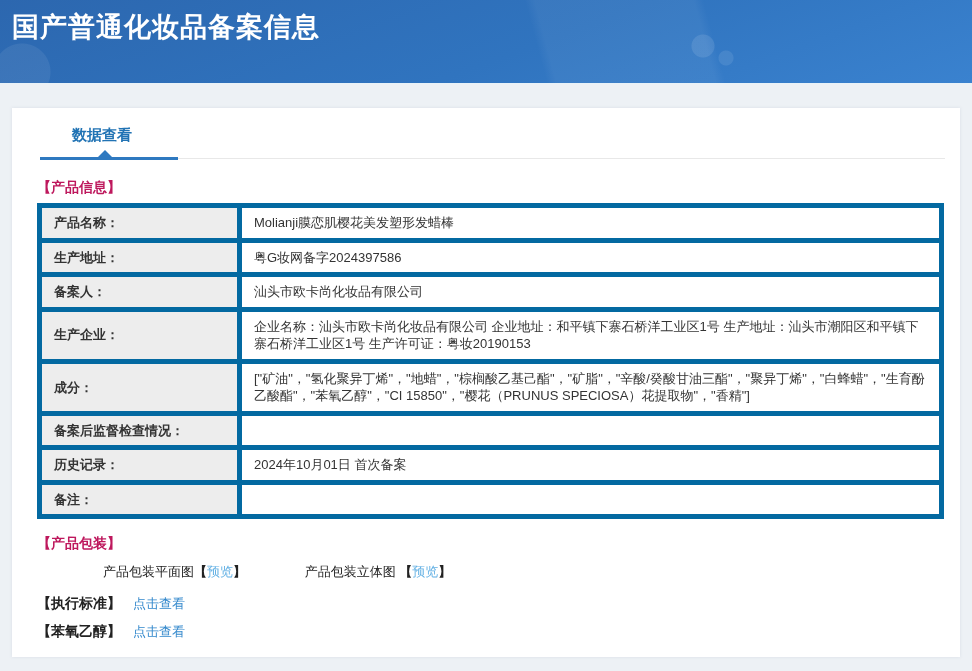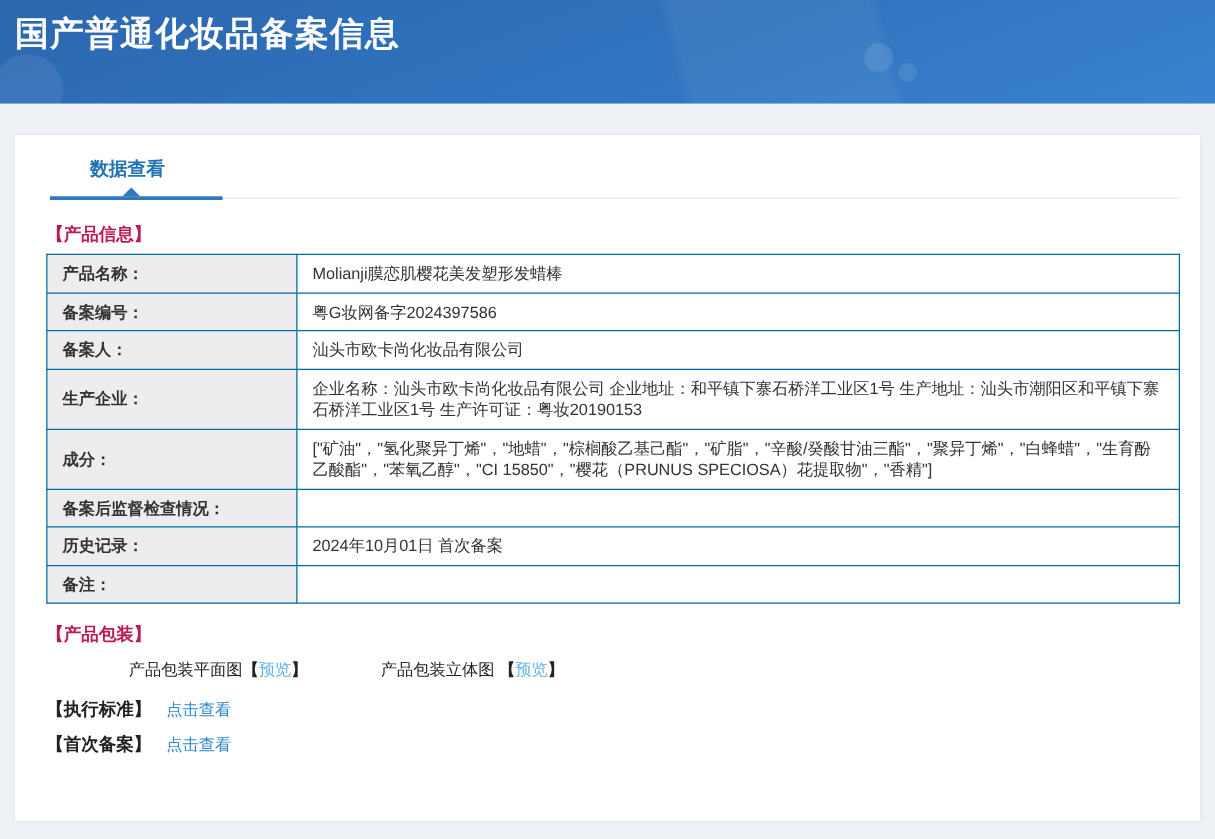--- a/index.html
+++ b/index.html
@@ -80,7 +80,7 @@
     table-layout: fixed;
   }
   table.info td {
-    border: 1px solid #0369a1;
+    border: 5px solid #0369a1;
     font-size: 13px;
     color: #333333;
     padding: 6px 12px;

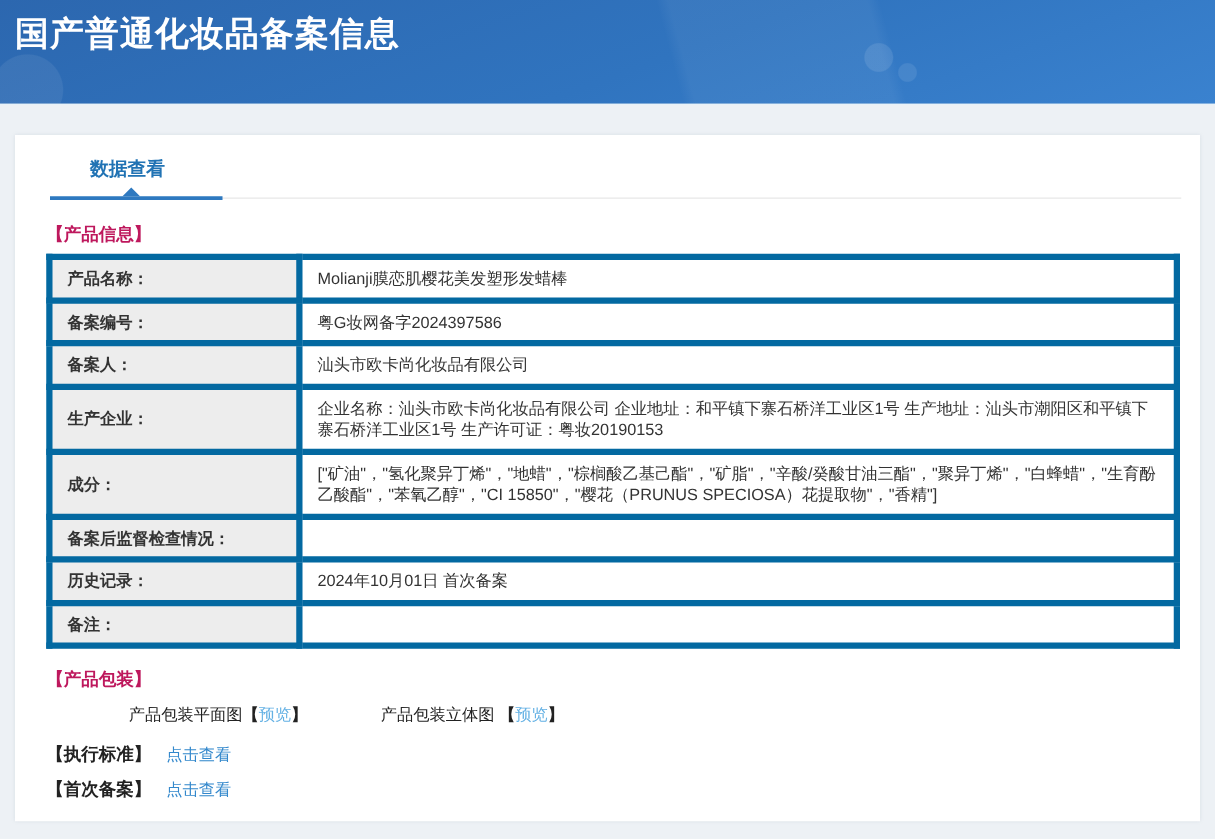--- a/index.html
+++ b/index.html
@@ -147,7 +147,7 @@
         <td>Molianji膜恋肌樱花美发塑形发蜡棒</td>
       </tr>
       <tr>
-        <td class="lbl">备案编号：</td>
+        <td class="lbl">生产地址：</td>
         <td>粤G妆网备字2024397586</td>
       </tr>
       <tr>

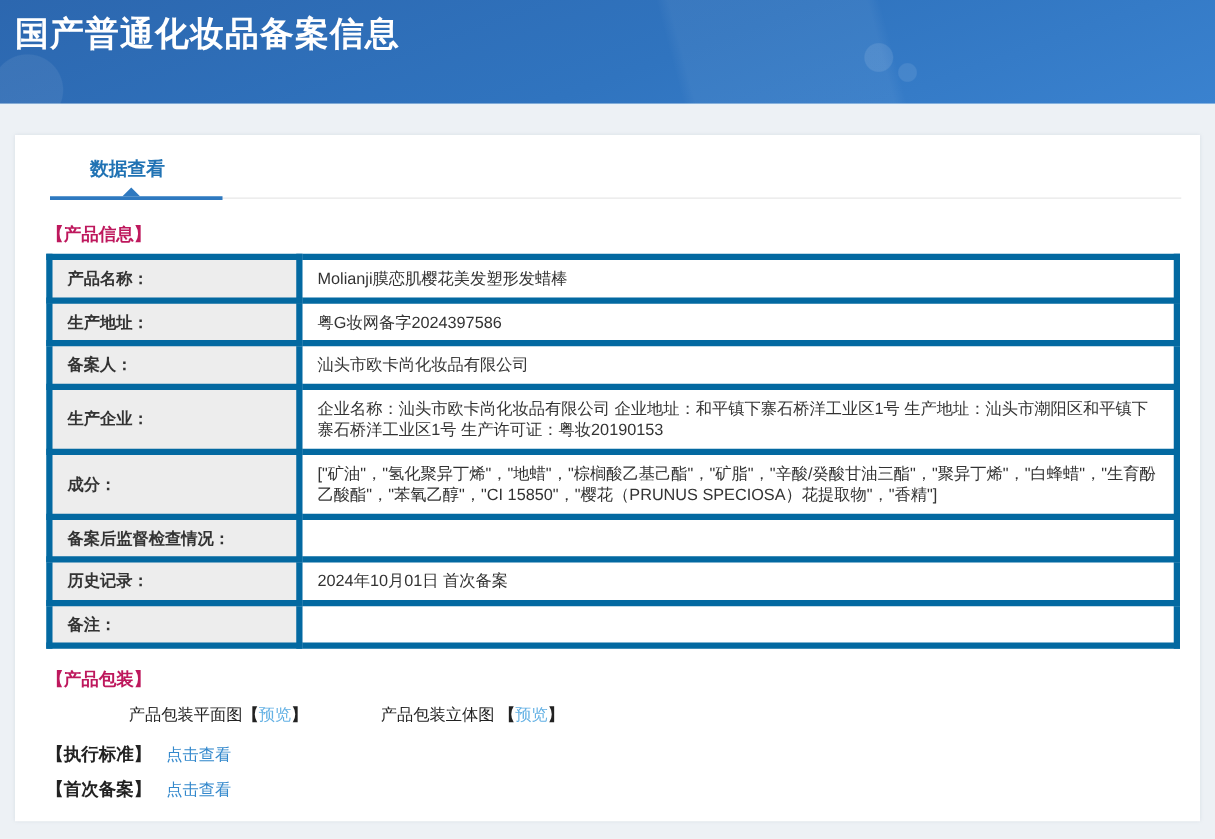--- a/index.html
+++ b/index.html
@@ -193,7 +193,7 @@
   </div>
 
   <div class="link-row" style="margin-top:10px;">
-    <span class="row-title">【首次备案】</span><a class="view-link">点击查看</a>
+    <span class="row-title">【苯氧乙醇】</span><a class="view-link">点击查看</a>
   </div>
 
 </div>

